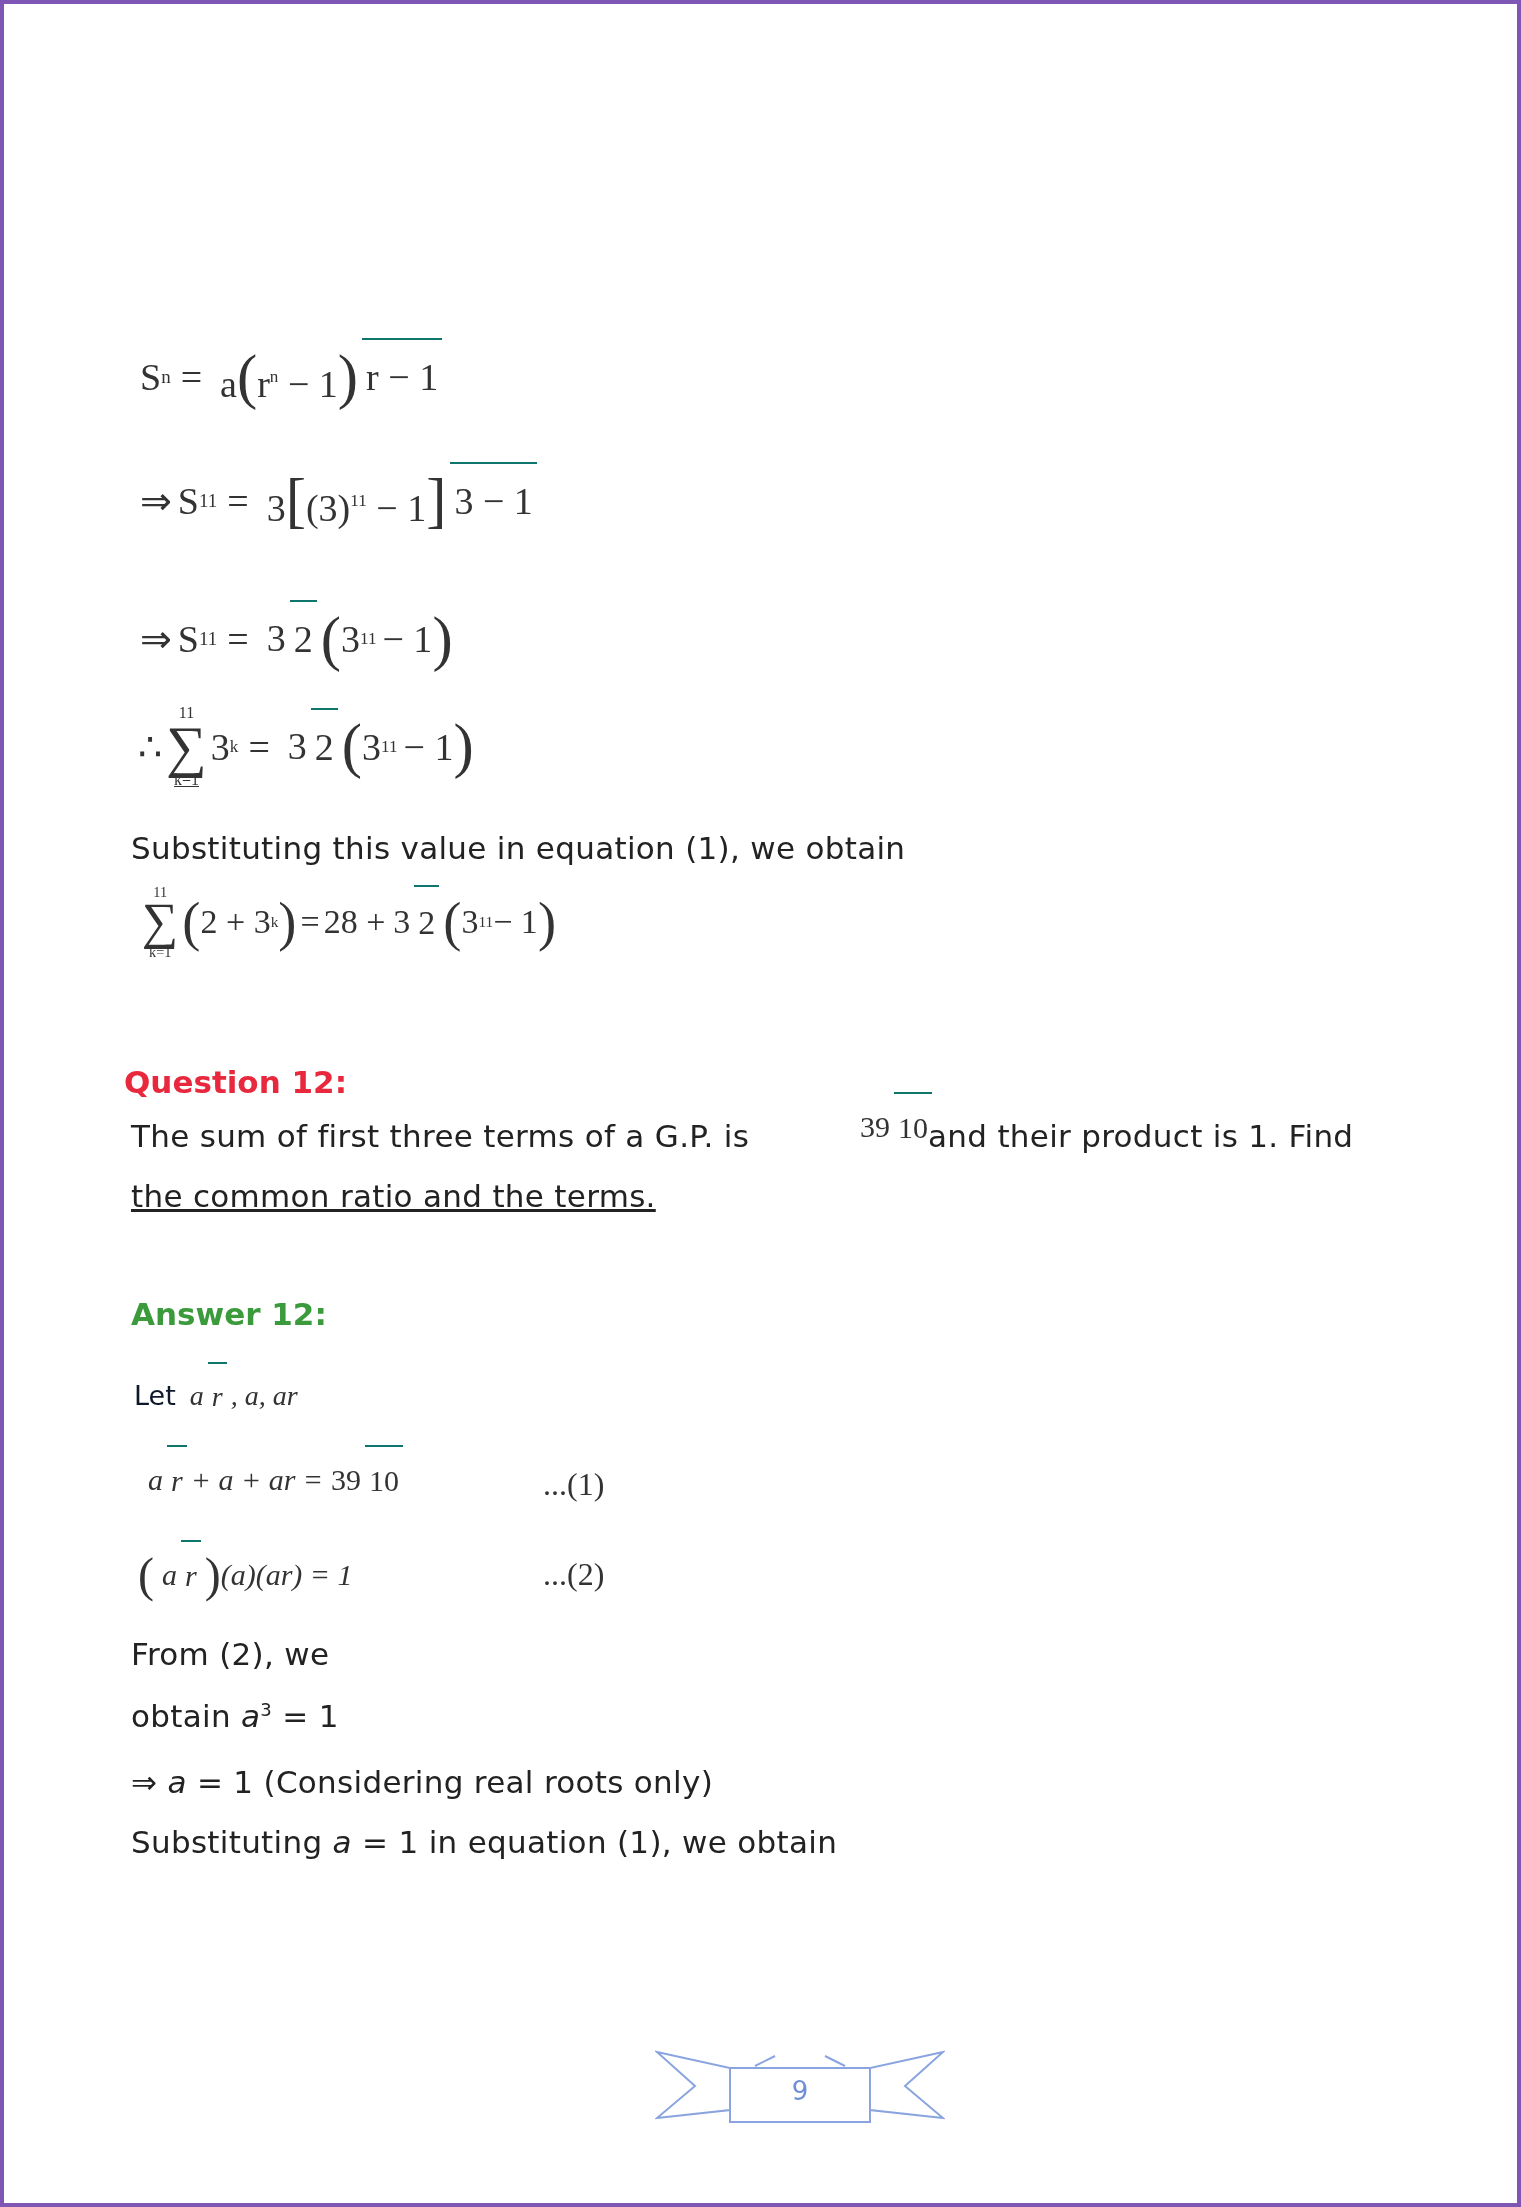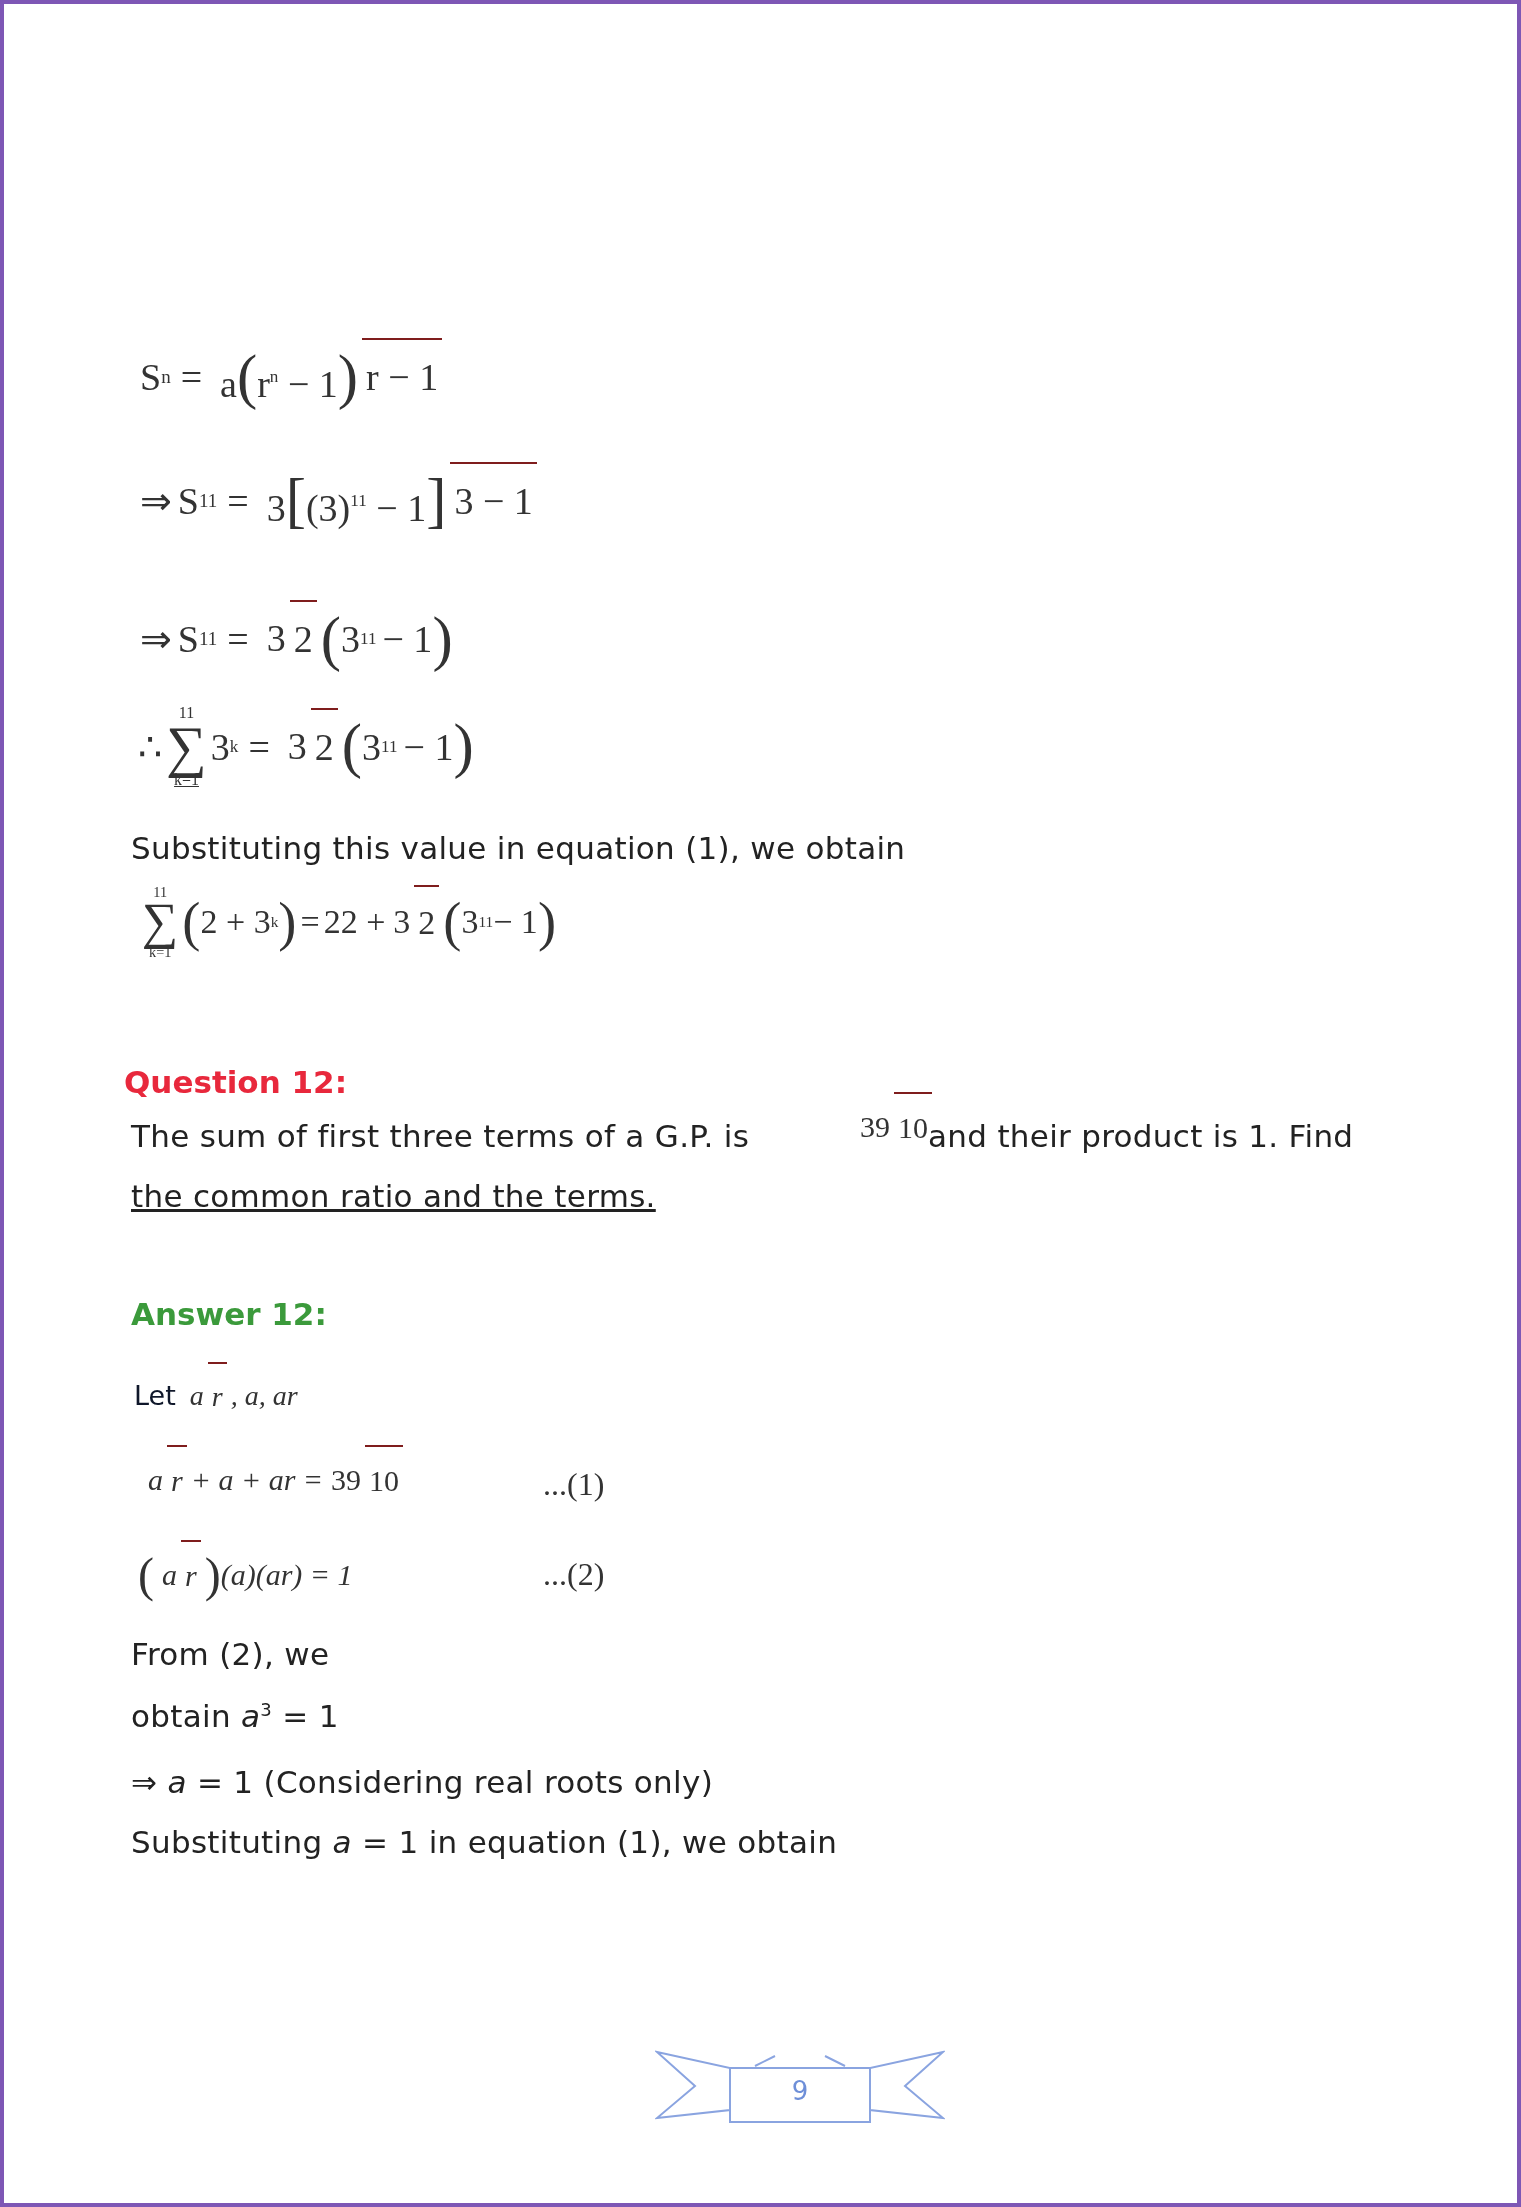--- a/index.html
+++ b/index.html
@@ -23,7 +23,7 @@
     .eq { display: flex; align-items: center; white-space: nowrap; font-family: "Liberation Serif", serif; color: #333; }
     .frac { display: inline-flex; flex-direction: row; align-items: center; vertical-align: middle; margin: 0 4px; }
     .frac .num { padding: 0 4px; line-height: 1.05; }
-    .frac .den { padding: 18px 4px; line-height: 1.05; border-top: 2px solid #7f1d1d; }
+    .frac .den { padding: 18px 4px; line-height: 1.05; border-top: 2px solid #0f766e; }
     .sub { font-size: 0.5em; vertical-align: -0.35em; }
     .sup { font-size: 0.45em; vertical-align: 0.9em; }
     .big-paren { font-size: 1.6em; line-height: 0.9; font-weight: 200; }

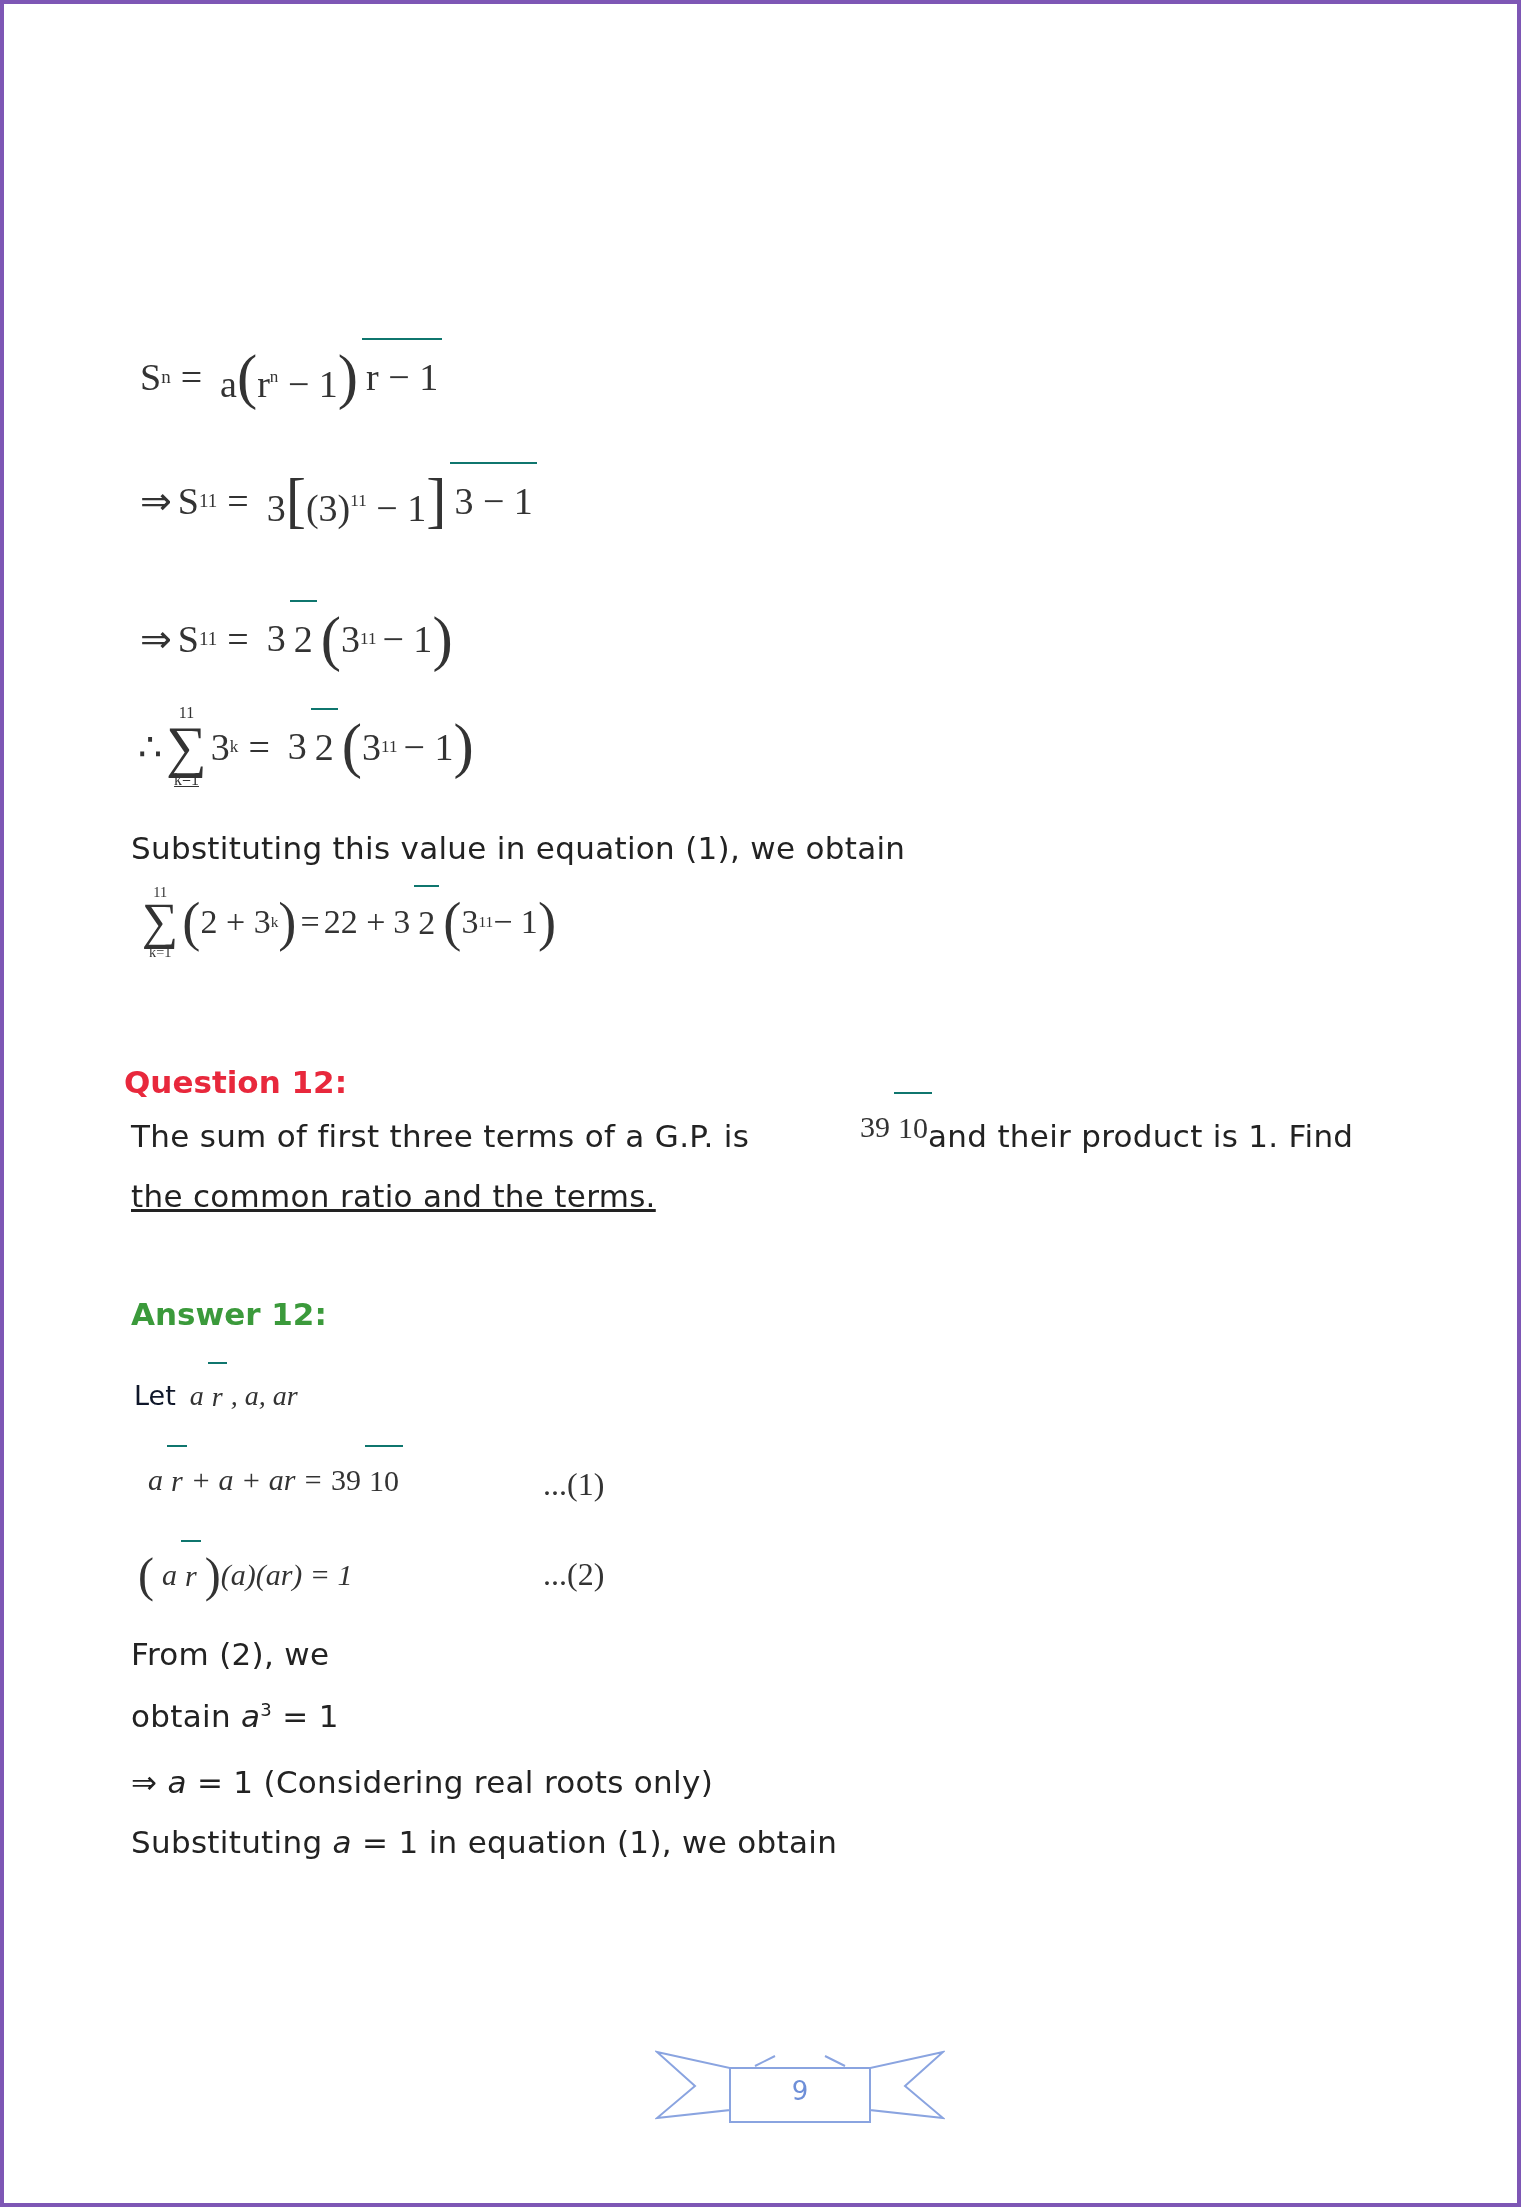--- a/index.html
+++ b/index.html
@@ -120,7 +120,7 @@
     <span class="sup">k</span>
     <span class="big-paren">)</span>
   <span style="margin:0 4px;">=</span>
-  <span>22 +</span>
+  <span>28 +</span>
   <span class="frac">
     <span class="num">3</span>
     <span class="den">2</span>

